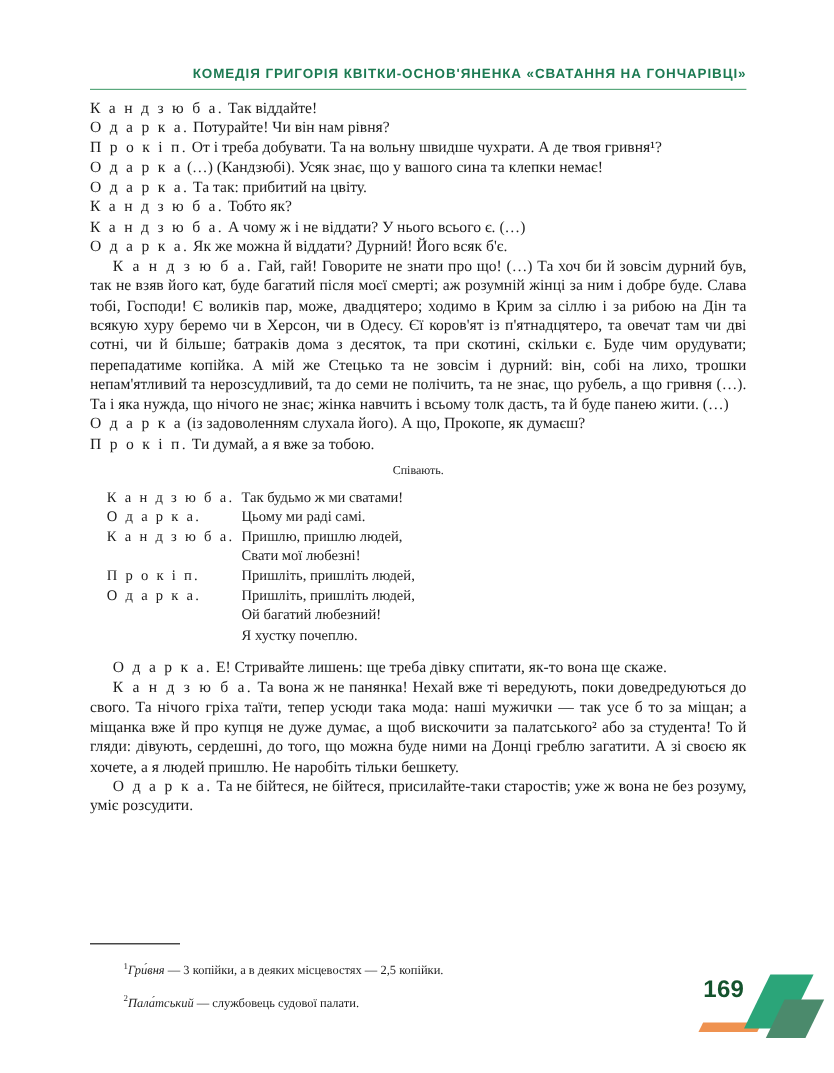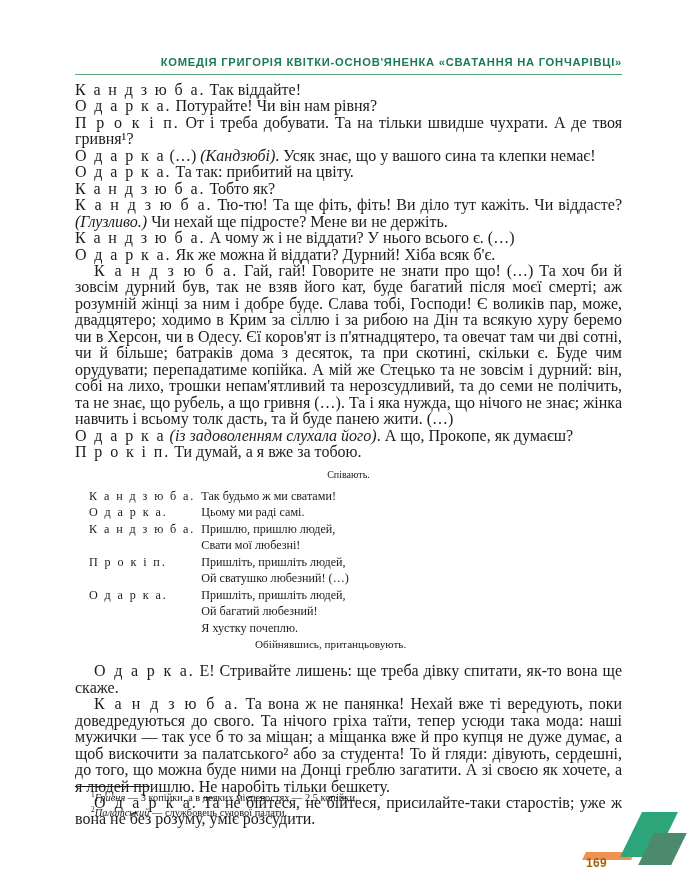--- a/index.html
+++ b/index.html
@@ -57,7 +57,7 @@
 
   
   .speech {
-    font-size: 16px;
+    font-size: 13px;
     line-height: 16.45px;
     text-align: justify;
     text-indent: 19px;

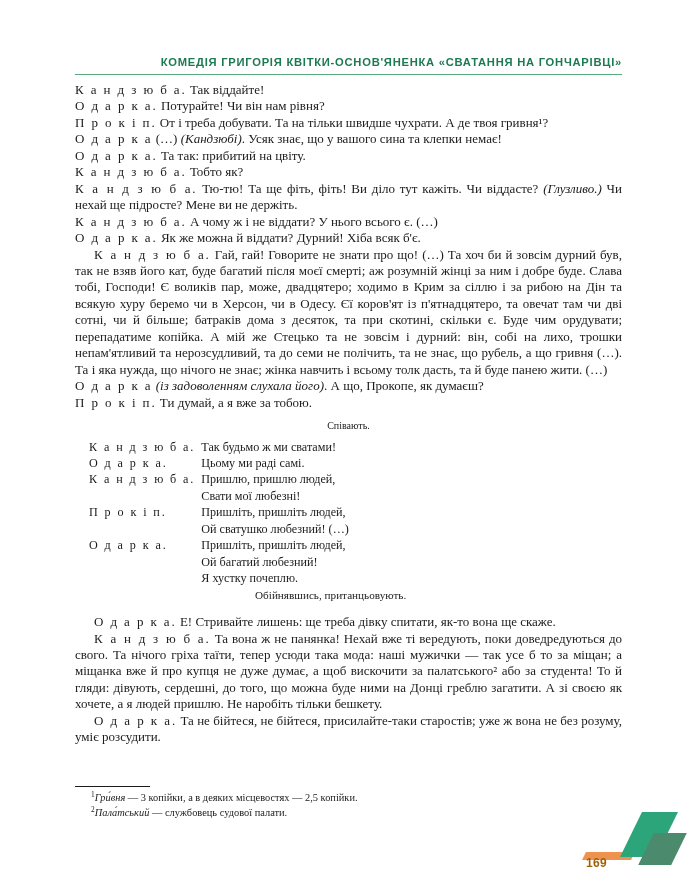--- a/index.html
+++ b/index.html
@@ -194,7 +194,7 @@
     <div>
       <p class="speech noindent"><span class="speaker">К а н д з ю б а.</span><span> Так віддайте!</span></p>
       <p class="speech noindent"><span class="speaker">О д а р к а.</span><span> Потурайте! Чи він нам рівня?</span></p>
-      <p class="speech noindent"><span class="speaker">П р о к і п.</span><span> От і треба добувати. Та на тільки швидше чухрати. А де твоя гривня¹?</span></p>
+      <p class="speech noindent"><span class="speaker">П р о к і п.</span><span> От і треба добувати. Та на вольну швидше чухрати. А де твоя гривня¹?</span></p>
       <p class="speech noindent"><span class="speaker">О д а р к а</span><span> (…) </span><span class="stage">(Кандзюбі)</span><span>. Усяк знає, що у вашого сина та клепки немає!</span></p>
       <p class="speech noindent"><span class="speaker">О д а р к а.</span><span> Та так: прибитий на цвіту.</span></p>
       <p class="speech noindent"><span class="speaker">К а н д з ю б а.</span><span> Тобто як?</span></p>

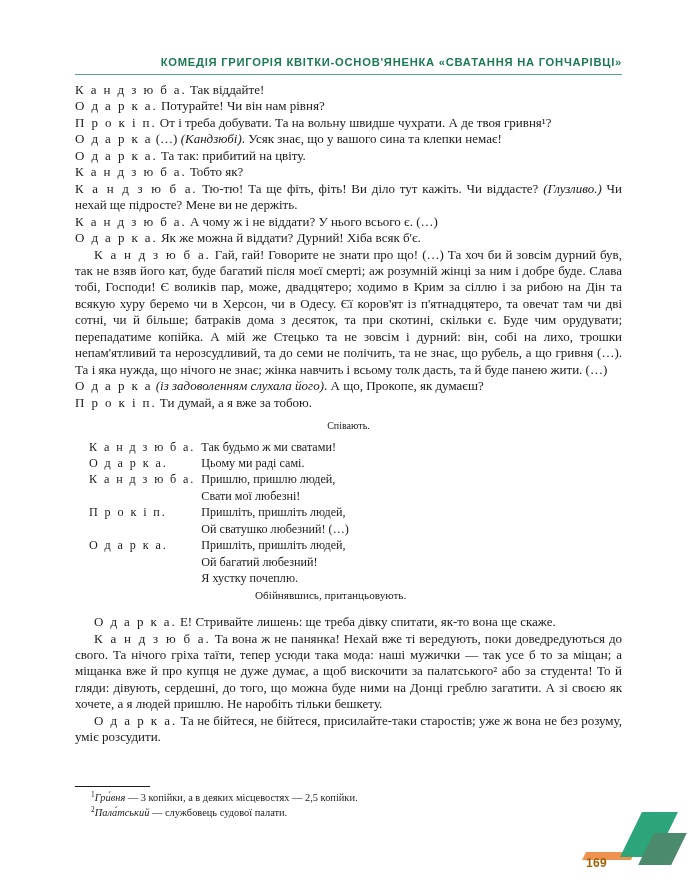--- a/index.html
+++ b/index.html
@@ -70,7 +70,6 @@
     white-space: nowrap;
   }
   .stage {
-    font-style: italic;
   }
 
   

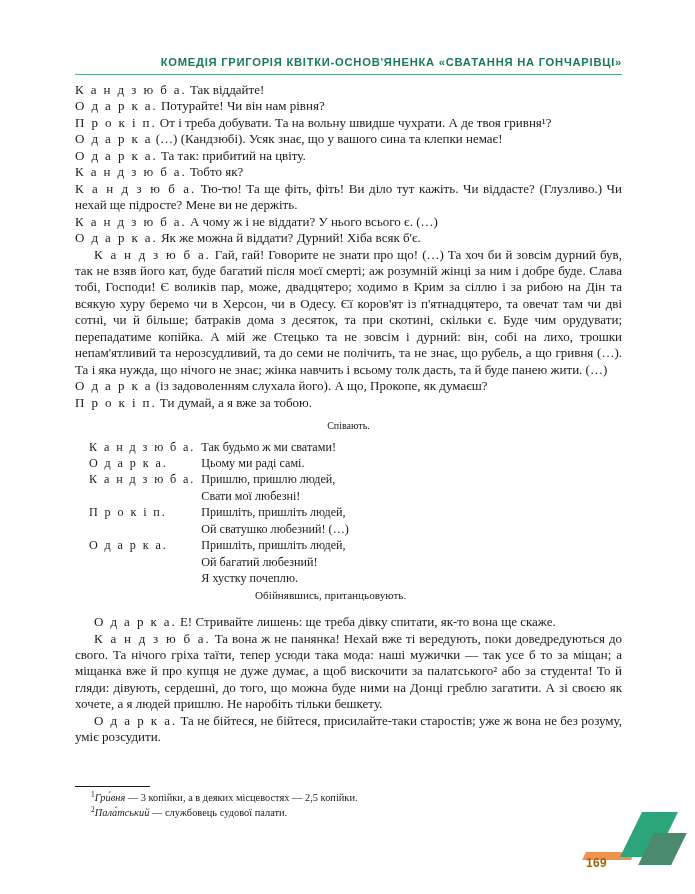--- a/index.html
+++ b/index.html
@@ -197,7 +197,6 @@
       <p class="speech noindent"><span class="speaker">О д а р к а</span><span> (…) </span><span class="stage">(Кандзюбі)</span><span>. Усяк знає, що у вашого сина та клепки немає!</span></p>
       <p class="speech noindent"><span class="speaker">О д а р к а.</span><span> Та так: прибитий на цвіту.</span></p>
       <p class="speech noindent"><span class="speaker">К а н д з ю б а.</span><span> Тобто як?</span></p>
-      <p class="speech noindent"><span class="speaker">К а н д з ю б а.</span><span> Тю-тю! Та ще фіть, фіть! Ви діло тут кажіть. Чи віддасте? </span><span class="stage">(Глузливо.)</span><span> Чи нехай ще підросте? Мене ви не держіть.</span></p>
       <p class="speech noindent"><span class="speaker">К а н д з ю б а.</span><span> А чому ж і не віддати? У нього всього є. (…)</span></p>
       <p class="speech noindent"><span class="speaker">О д а р к а.</span><span> Як же можна й віддати? Дурний! Хіба всяк б'є.</span></p>
     </div>

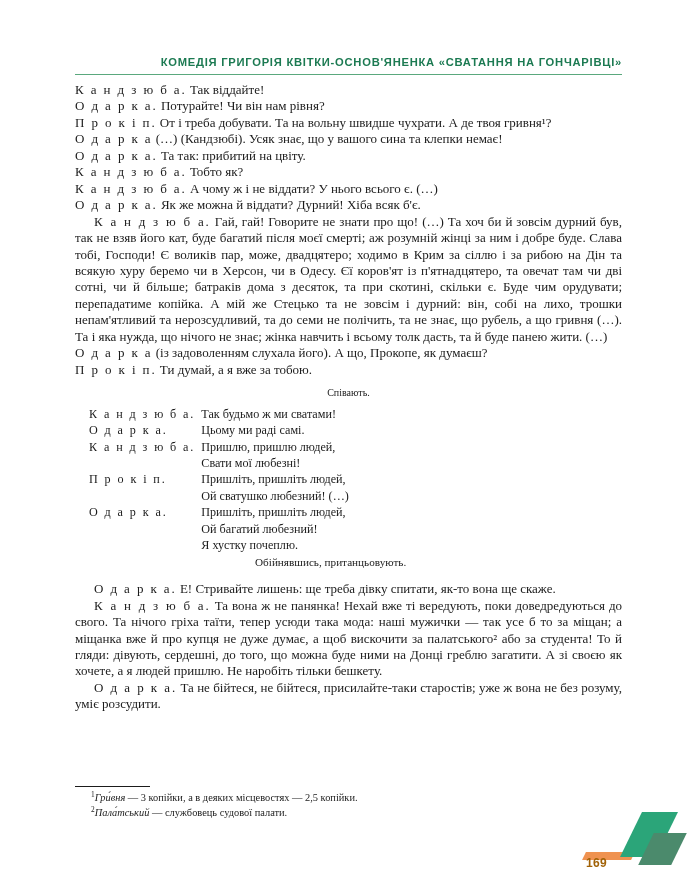--- a/index.html
+++ b/index.html
@@ -198,7 +198,7 @@
       <p class="speech noindent"><span class="speaker">О д а р к а.</span><span> Та так: прибитий на цвіту.</span></p>
       <p class="speech noindent"><span class="speaker">К а н д з ю б а.</span><span> Тобто як?</span></p>
       <p class="speech noindent"><span class="speaker">К а н д з ю б а.</span><span> А чому ж і не віддати? У нього всього є. (…)</span></p>
-      <p class="speech noindent"><span class="speaker">О д а р к а.</span><span> Як же можна й віддати? Дурний! Хіба всяк б'є.</span></p>
+      <p class="speech noindent"><span class="speaker">О д а р к а.</span><span> Як же можна й віддати? Дурний! Його всяк б'є.</span></p>
     </div>
 
     <p class="speech"><span class="speaker">К а н д з ю б а.</span><span> Гай, гай! Говорите не знати про що! (…) Та хоч би й зовсім дурний був, так не взяв його кат, буде багатий після моєї смерті; аж розумній жінці за ним і добре буде. Слава тобі, Господи! Є воликів пар, може, двадцятеро; ходимо в Крим за сіллю і за рибою на Дін та всякую хуру беремо чи в Херсон, чи в Одесу. Єї коров'ят із п'ятнадцятеро, та овечат там чи дві сотні, чи й більше; батраків дома з десяток, та при скотині, скільки є. Буде чим орудувати; перепадатиме копійка. А мій же Стецько та не зовсім і дурний: він, собі на лихо, трошки непам'ятливий та нерозсудливий, та до семи не полічить, та не знає, що рубель, а що гривня (…). Та і яка нужда, що нічого не знає; жінка навчить і всьому толк дасть, та й буде панею жити. (…)</span></p>

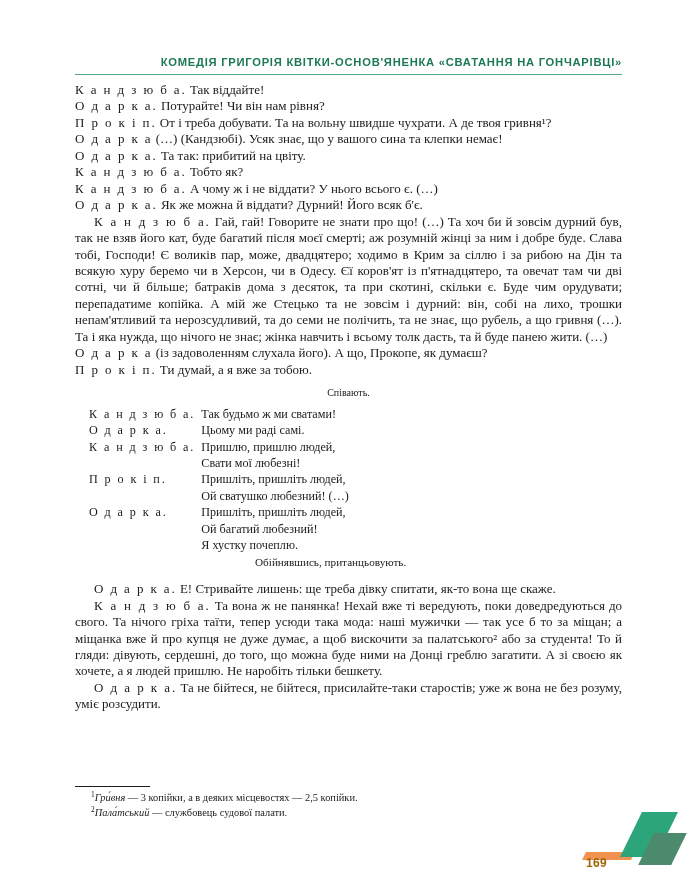--- a/index.html
+++ b/index.html
@@ -235,10 +235,6 @@
           <td class="what">Пришліть, пришліть людей,</td>
         </tr>
         <tr>
-          <td class="who"></td>
-          <td class="what">Ой сватушко любезний! (…)</td>
-        </tr>
-        <tr>
           <td class="who">О д а р к а.</td>
           <td class="what">Пришліть, пришліть людей,</td>
         </tr>

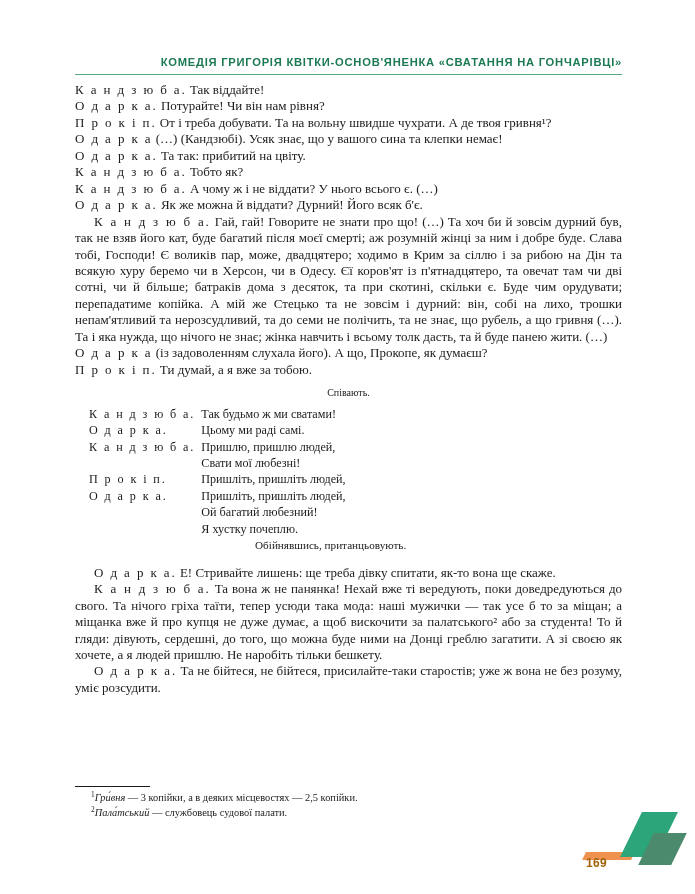--- a/index.html
+++ b/index.html
@@ -249,7 +249,6 @@
       </tbody>
     </table>
 
-    <p class="song-dir">Обійнявшись, пританцьовують.</p>
 
     <div class="spacer-md"></div>
 

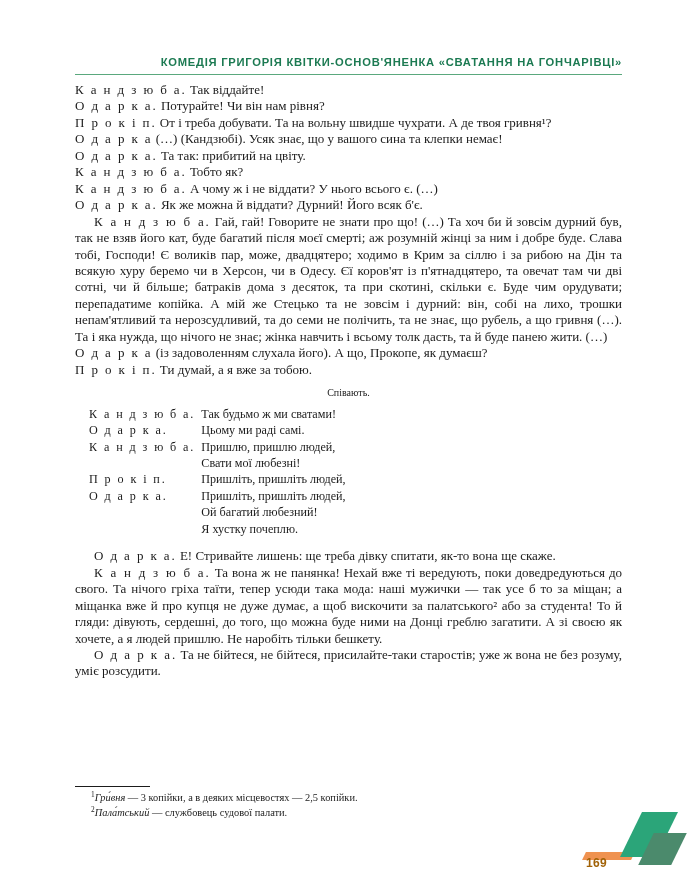--- a/index.html
+++ b/index.html
@@ -131,7 +131,7 @@
   .footnote {
     font-size: 10.4px;
     line-height: 14.6px;
-    margin: 0;
+    margin: 12px;
     text-indent: 16px;
   }
   .fn-mark {

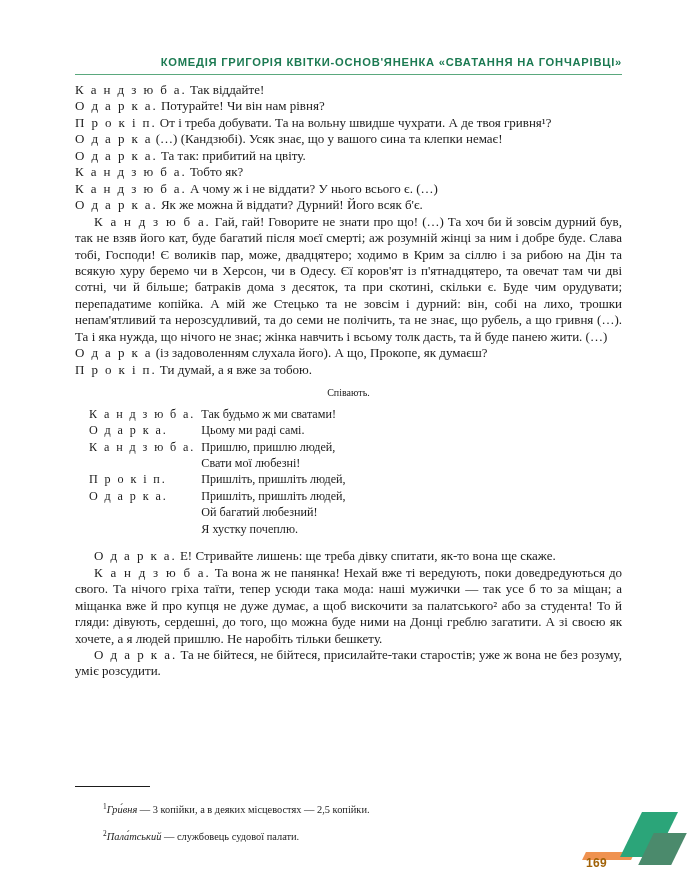--- a/index.html
+++ b/index.html
@@ -145,11 +145,11 @@
   .folio {
     position: absolute;
     left: 586px;
-    top: 856px;
+    top: 814px;
     font-family: "Liberation Sans", "DejaVu Sans", sans-serif;
     font-weight: bold;
-    font-size: 12px;
-    color: #a16207;
+    font-size: 20px;
+    color: #14532d;
     letter-spacing: 0.3px;
   }
   .folio-bar {

